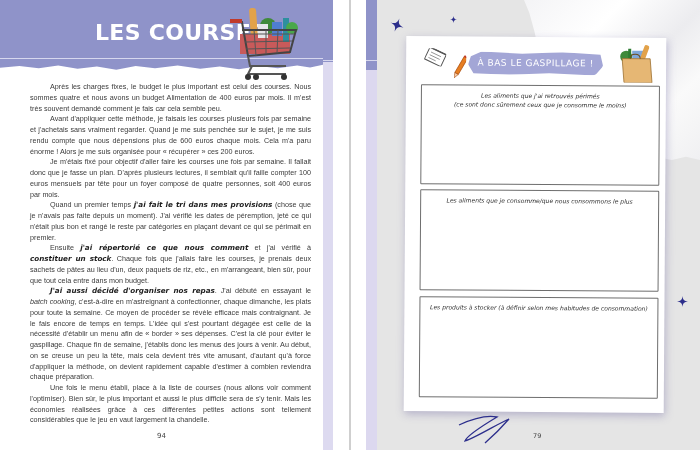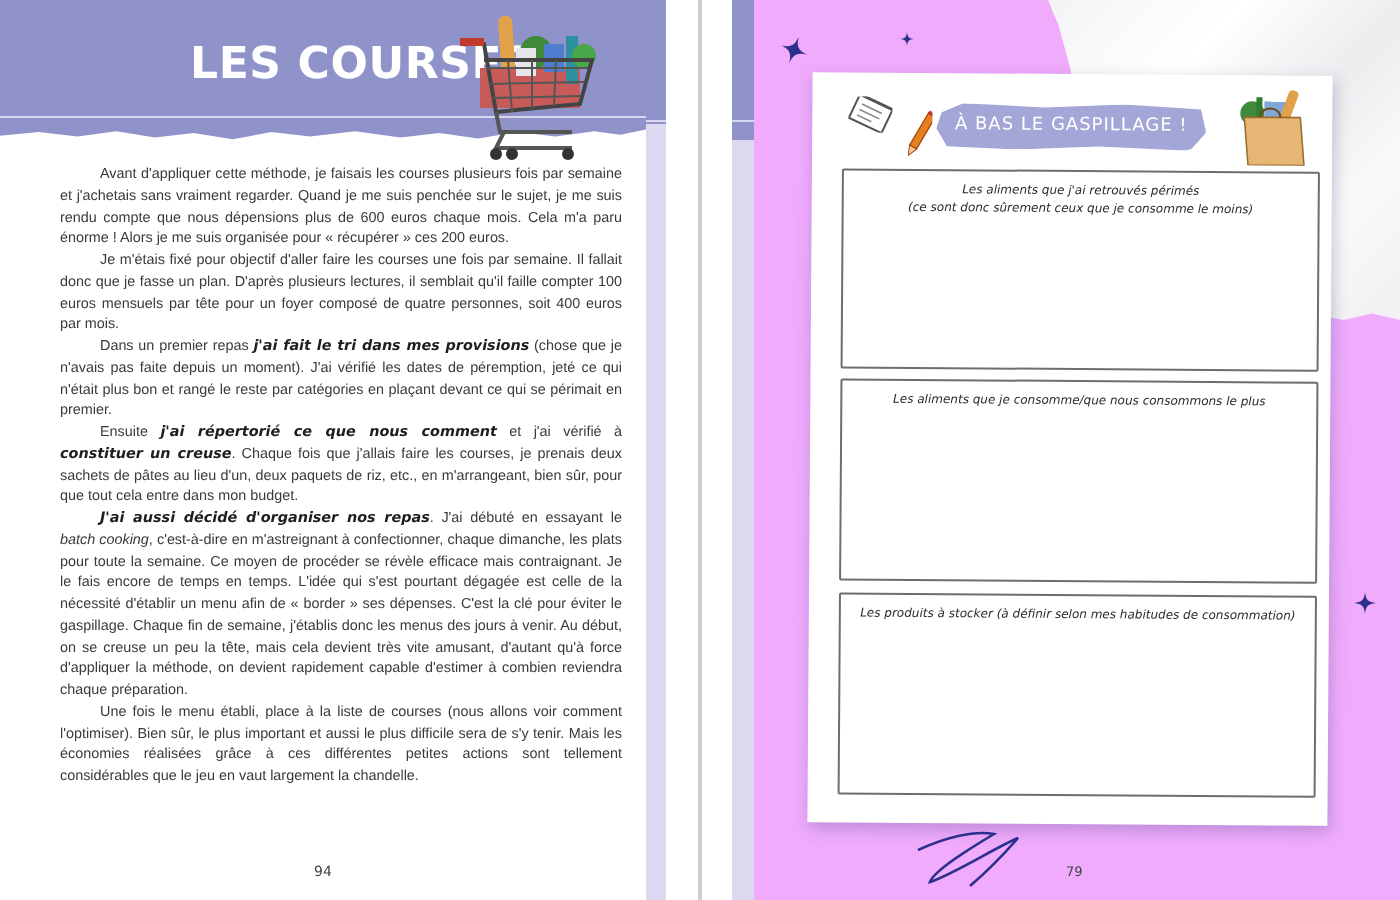--- a/index.html
+++ b/index.html
@@ -32,7 +32,7 @@
   .bind-tab-line { position: absolute; top: 60px; height: 1px; background: #d7d8ee; }
 
   
-  .right-page { position: absolute; left: 377px; top: 0; width: 323px; height: 450px; background: #f0abfc; overflow: hidden; }
+  .right-page { position: absolute; left: 377px; top: 0; width: 323px; height: 450px; background: #e5e5e5; overflow: hidden; }
   .torn-paper { position: absolute; left: 147px; top: 0; width: 176px; height: 160px;
     background: linear-gradient(135deg, #f4f4f6 0%, #ffffff 30%, #ececef 55%, #fafafa 75%, #f0f0f2 100%);
     clip-path: polygon(0 0,100% 0,100% 100%,92% 98%,84% 100%,70% 97%,55% 99%,40% 96%,25% 98%,18% 60%,10% 40%,6% 20%,3% 8%); }

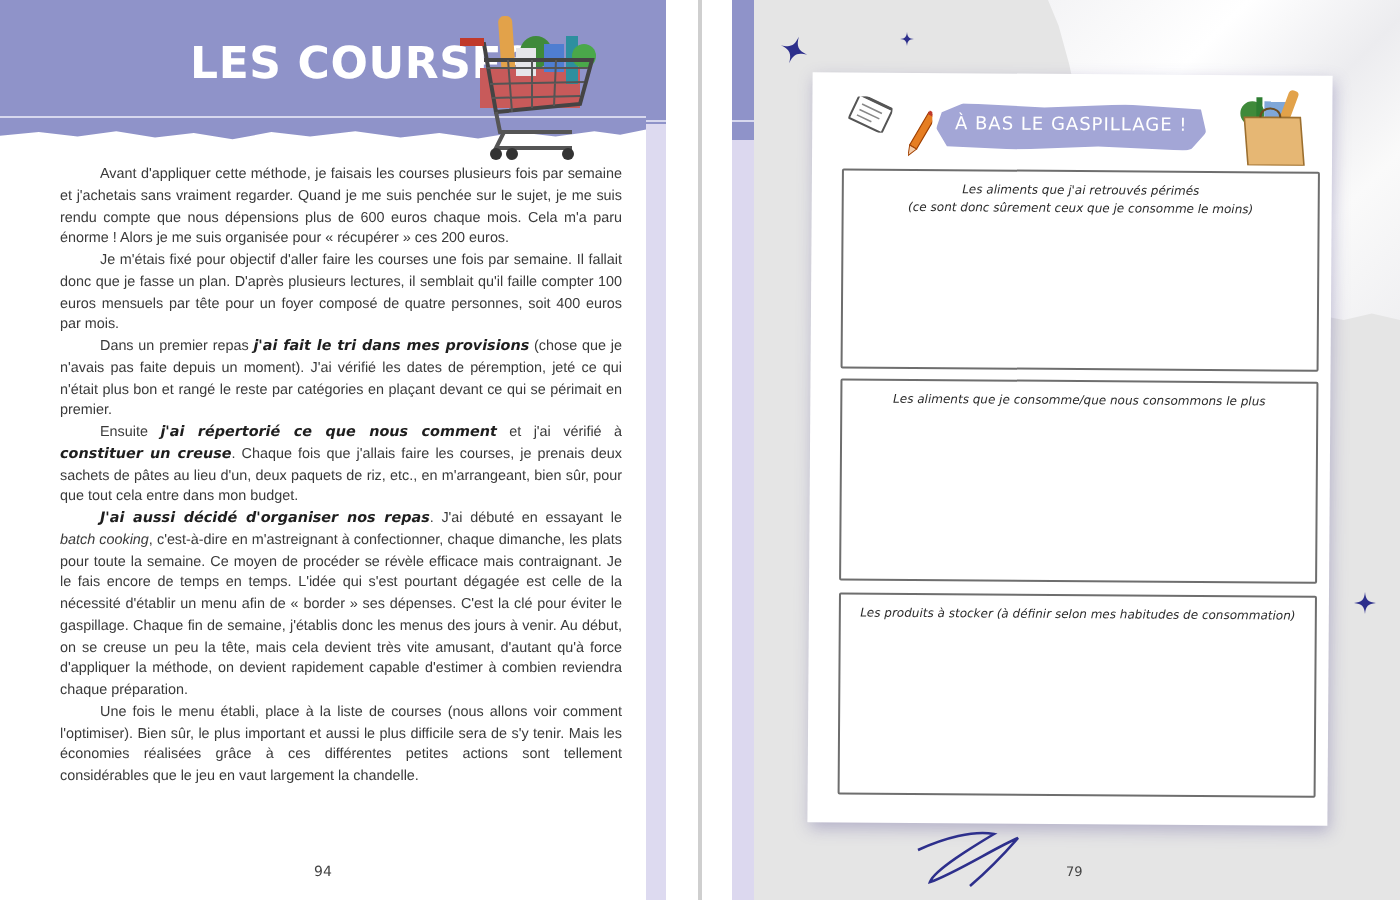--- a/index.html
+++ b/index.html
@@ -81,6 +81,7 @@
   </svg>
 
   <div class="body-text">
+    <p><span>Après les charges fixes, le budget le plus important est celui des courses. Nous sommes quatre et nous avons un budget Alimentation de 400 euros par mois. Il m'est très souvent demandé comment je fais car cela semble peu.</span></p>
     <p><span>Avant d'appliquer cette méthode, je faisais les courses plusieurs fois par semaine et j'achetais sans vraiment regarder. Quand je me suis penchée sur le sujet, je me suis rendu compte que nous dépensions plus de 600 euros chaque mois. Cela m'a paru énorme ! Alors je me suis organisée pour « récupérer » ces 200 euros.</span></p>
     <p><span>Je m'étais fixé pour objectif d'aller faire les courses une fois par semaine. Il fallait donc que je fasse un plan. D'après plusieurs lectures, il semblait qu'il faille compter 100 euros mensuels par tête pour un foyer composé de quatre personnes, soit 400 euros par mois.</span></p>
     <p><span>Dans un premier repas </span><span class="hl">j'ai fait le tri dans mes provisions</span><span> (chose que je n'avais pas faite depuis un moment). J'ai vérifié les dates de péremption, jeté ce qui n'était plus bon et rangé le reste par catégories en plaçant devant ce qui se périmait en premier.</span></p>

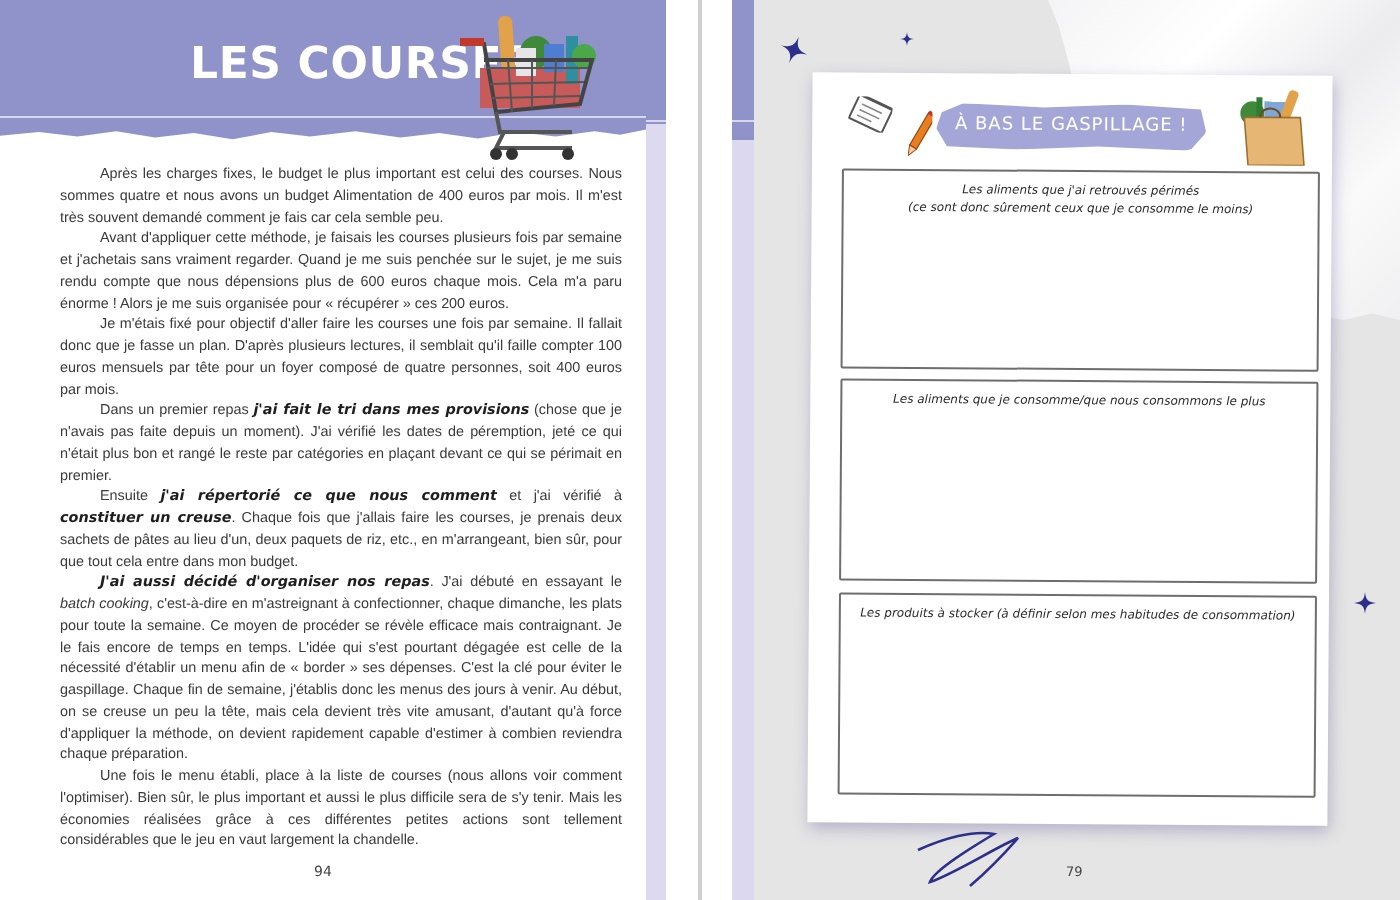--- a/index.html
+++ b/index.html
@@ -84,7 +84,7 @@
     <p><span>Après les charges fixes, le budget le plus important est celui des courses. Nous sommes quatre et nous avons un budget Alimentation de 400 euros par mois. Il m'est très souvent demandé comment je fais car cela semble peu.</span></p>
     <p><span>Avant d'appliquer cette méthode, je faisais les courses plusieurs fois par semaine et j'achetais sans vraiment regarder. Quand je me suis penchée sur le sujet, je me suis rendu compte que nous dépensions plus de 600 euros chaque mois. Cela m'a paru énorme ! Alors je me suis organisée pour « récupérer » ces 200 euros.</span></p>
     <p><span>Je m'étais fixé pour objectif d'aller faire les courses une fois par semaine. Il fallait donc que je fasse un plan. D'après plusieurs lectures, il semblait qu'il faille compter 100 euros mensuels par tête pour un foyer composé de quatre personnes, soit 400 euros par mois.</span></p>
-    <p><span>Dans un premier repas </span><span class="hl">j'ai fait le tri dans mes provisions</span><span> (chose que je n'avais pas faite depuis un moment). J'ai vérifié les dates de péremption, jeté ce qui n'était plus bon et rangé le reste par catégories en plaçant devant ce qui se périmait en premier.</span></p>
+    <p><span>Quand un premier temps </span><span class="hl">j'ai fait le tri dans mes provisions</span><span> (chose que je n'avais pas faite depuis un moment). J'ai vérifié les dates de péremption, jeté ce qui n'était plus bon et rangé le reste par catégories en plaçant devant ce qui se périmait en premier.</span></p>
     <p><span>Ensuite </span><span class="hl">j'ai répertorié ce que nous comment</span><span> et j'ai vérifié à </span><span class="hl">constituer un creuse</span><span>. Chaque fois que j'allais faire les courses, je prenais deux sachets de pâtes au lieu d'un, deux paquets de riz, etc., en m'arrangeant, bien sûr, pour que tout cela entre dans mon budget.</span></p>
     <p><span class="hl">J'ai aussi décidé d'organiser nos repas</span><span>. J'ai débuté en essayant le </span><em>batch cooking</em><span>, c'est-à-dire en m'astreignant à confectionner, chaque dimanche, les plats pour toute la semaine. Ce moyen de procéder se révèle efficace mais contraignant. Je le fais encore de temps en temps. L'idée qui s'est pourtant dégagée est celle de la nécessité d'établir un menu afin de « border » ses dépenses. C'est la clé pour éviter le gaspillage. Chaque fin de semaine, j'établis donc les menus des jours à venir. Au début, on se creuse un peu la tête, mais cela devient très vite amusant, d'autant qu'à force d'appliquer la méthode, on devient rapidement capable d'estimer à combien reviendra chaque préparation.</span></p>
     <p><span>Une fois le menu établi, place à la liste de courses (nous allons voir comment l'optimiser). Bien sûr, le plus important et aussi le plus difficile sera de s'y tenir. Mais les économies réalisées grâce à ces différentes petites actions sont tellement considérables que le jeu en vaut largement la chandelle.</span></p>

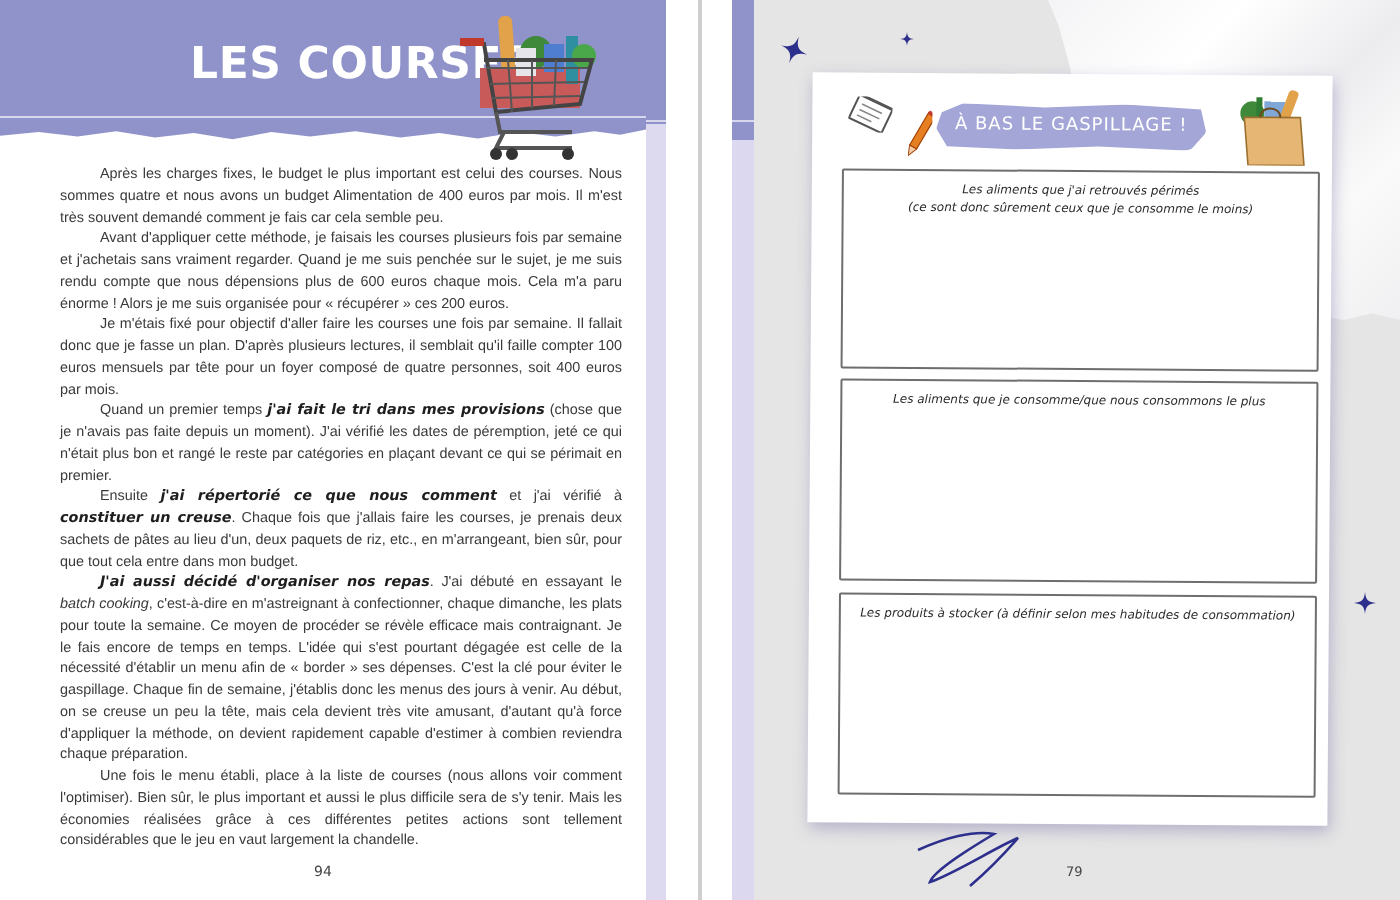--- a/index.html
+++ b/index.html
@@ -85,7 +85,7 @@
     <p><span>Avant d'appliquer cette méthode, je faisais les courses plusieurs fois par semaine et j'achetais sans vraiment regarder. Quand je me suis penchée sur le sujet, je me suis rendu compte que nous dépensions plus de 600 euros chaque mois. Cela m'a paru énorme ! Alors je me suis organisée pour « récupérer » ces 200 euros.</span></p>
     <p><span>Je m'étais fixé pour objectif d'aller faire les courses une fois par semaine. Il fallait donc que je fasse un plan. D'après plusieurs lectures, il semblait qu'il faille compter 100 euros mensuels par tête pour un foyer composé de quatre personnes, soit 400 euros par mois.</span></p>
     <p><span>Quand un premier temps </span><span class="hl">j'ai fait le tri dans mes provisions</span><span> (chose que je n'avais pas faite depuis un moment). J'ai vérifié les dates de péremption, jeté ce qui n'était plus bon et rangé le reste par catégories en plaçant devant ce qui se périmait en premier.</span></p>
-    <p><span>Ensuite </span><span class="hl">j'ai répertorié ce que nous comment</span><span> et j'ai vérifié à </span><span class="hl">constituer un creuse</span><span>. Chaque fois que j'allais faire les courses, je prenais deux sachets de pâtes au lieu d'un, deux paquets de riz, etc., en m'arrangeant, bien sûr, pour que tout cela entre dans mon budget.</span></p>
+    <p><span>Ensuite </span><span class="hl">j'ai répertorié ce que nous comment</span><span> et j'ai vérifié à </span><span class="hl">constituer un stock</span><span>. Chaque fois que j'allais faire les courses, je prenais deux sachets de pâtes au lieu d'un, deux paquets de riz, etc., en m'arrangeant, bien sûr, pour que tout cela entre dans mon budget.</span></p>
     <p><span class="hl">J'ai aussi décidé d'organiser nos repas</span><span>. J'ai débuté en essayant le </span><em>batch cooking</em><span>, c'est-à-dire en m'astreignant à confectionner, chaque dimanche, les plats pour toute la semaine. Ce moyen de procéder se révèle efficace mais contraignant. Je le fais encore de temps en temps. L'idée qui s'est pourtant dégagée est celle de la nécessité d'établir un menu afin de « border » ses dépenses. C'est la clé pour éviter le gaspillage. Chaque fin de semaine, j'établis donc les menus des jours à venir. Au début, on se creuse un peu la tête, mais cela devient très vite amusant, d'autant qu'à force d'appliquer la méthode, on devient rapidement capable d'estimer à combien reviendra chaque préparation.</span></p>
     <p><span>Une fois le menu établi, place à la liste de courses (nous allons voir comment l'optimiser). Bien sûr, le plus important et aussi le plus difficile sera de s'y tenir. Mais les économies réalisées grâce à ces différentes petites actions sont tellement considérables que le jeu en vaut largement la chandelle.</span></p>
   </div>

